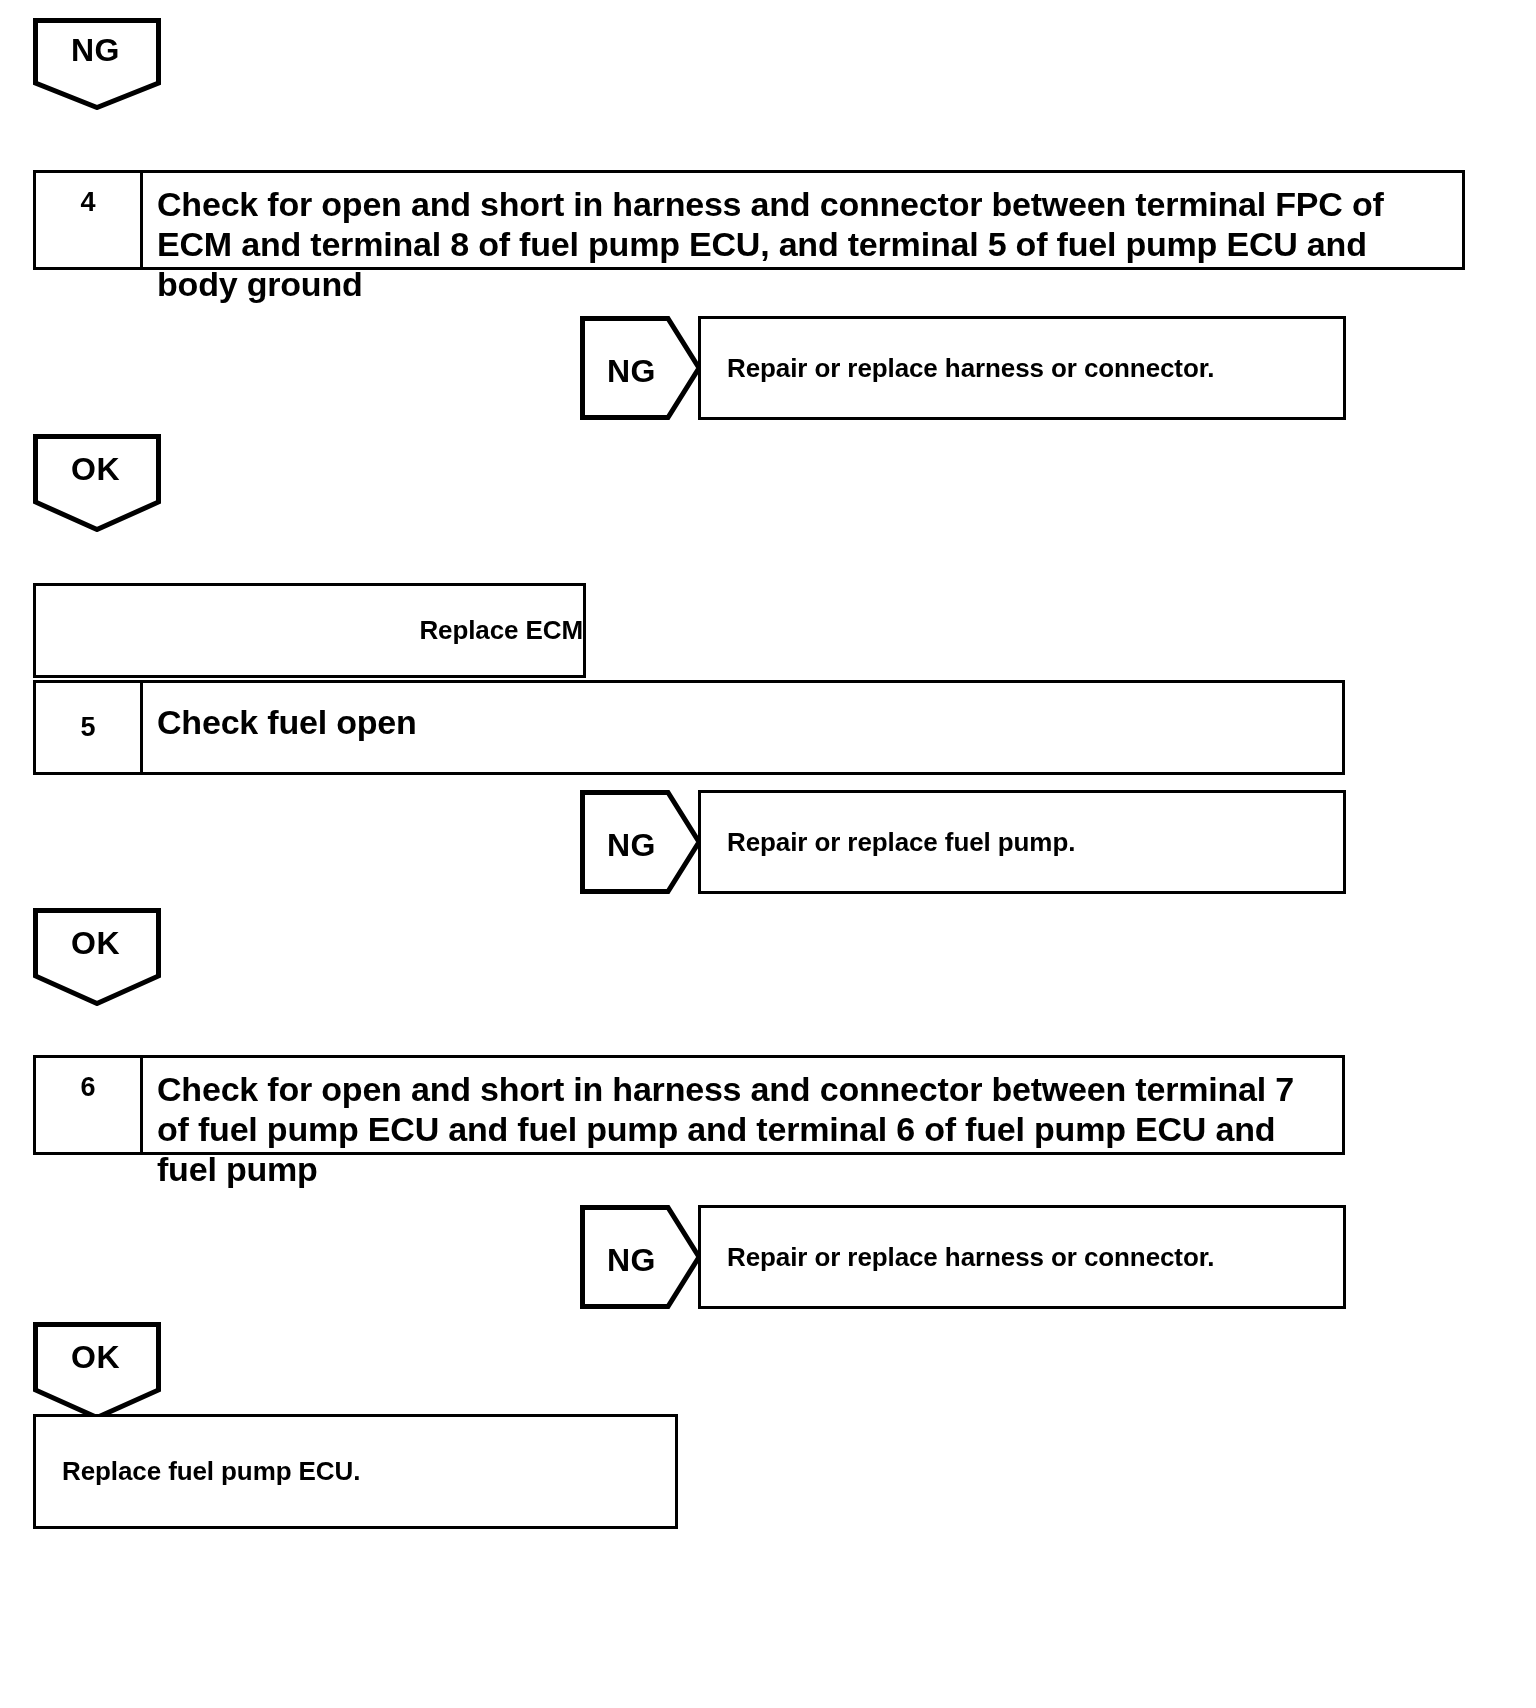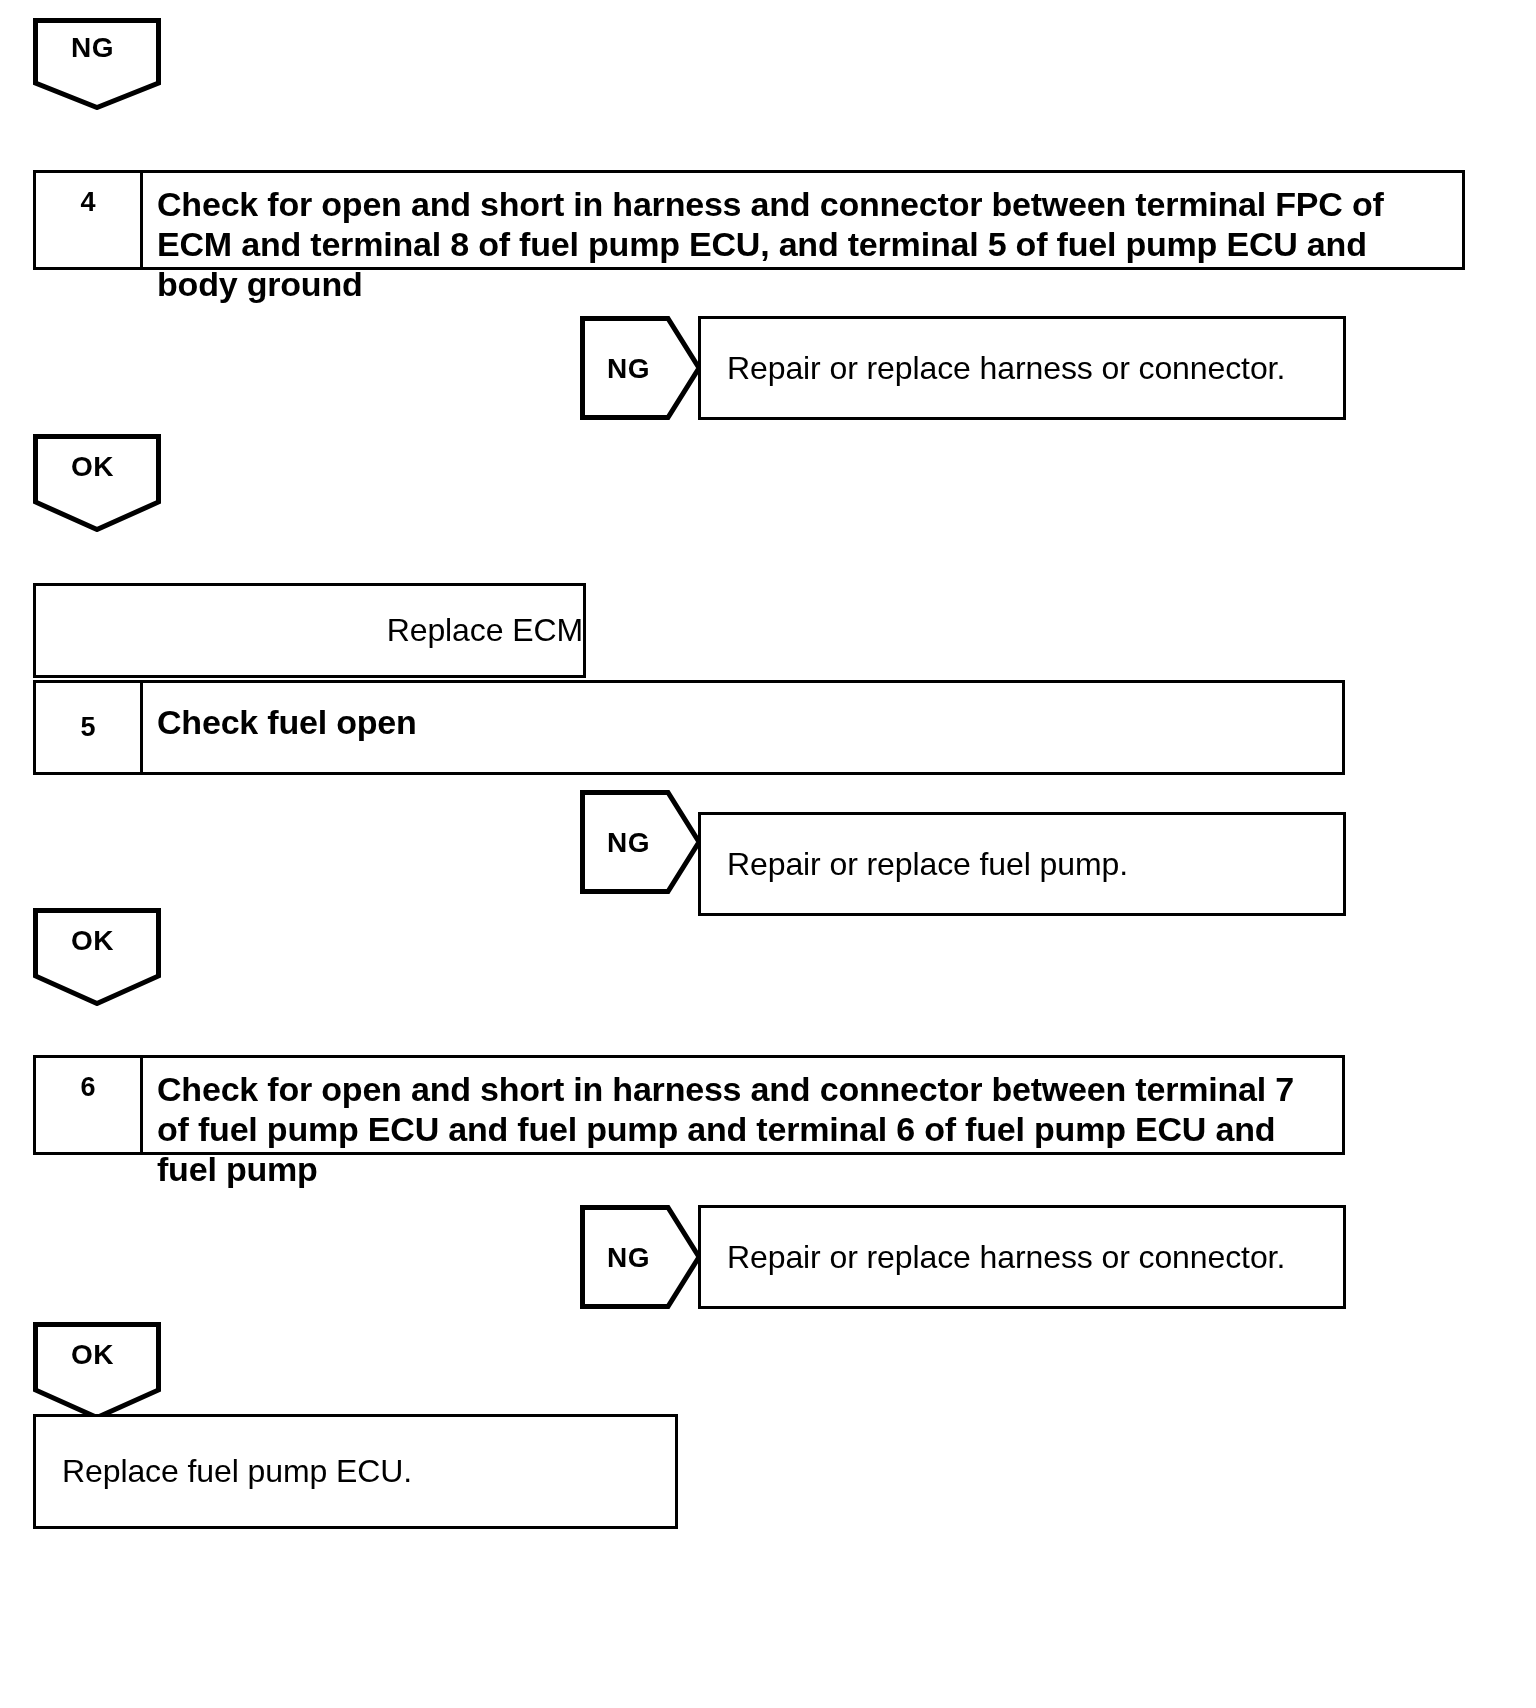--- a/index.html
+++ b/index.html
@@ -73,7 +73,7 @@
   .pent-down svg { display: block; }
   .pent-label {
     position: absolute;
-    font-size: 28px;
+    font-size: 32px;
     font-weight: bold;
     letter-spacing: 0.5px;
   }

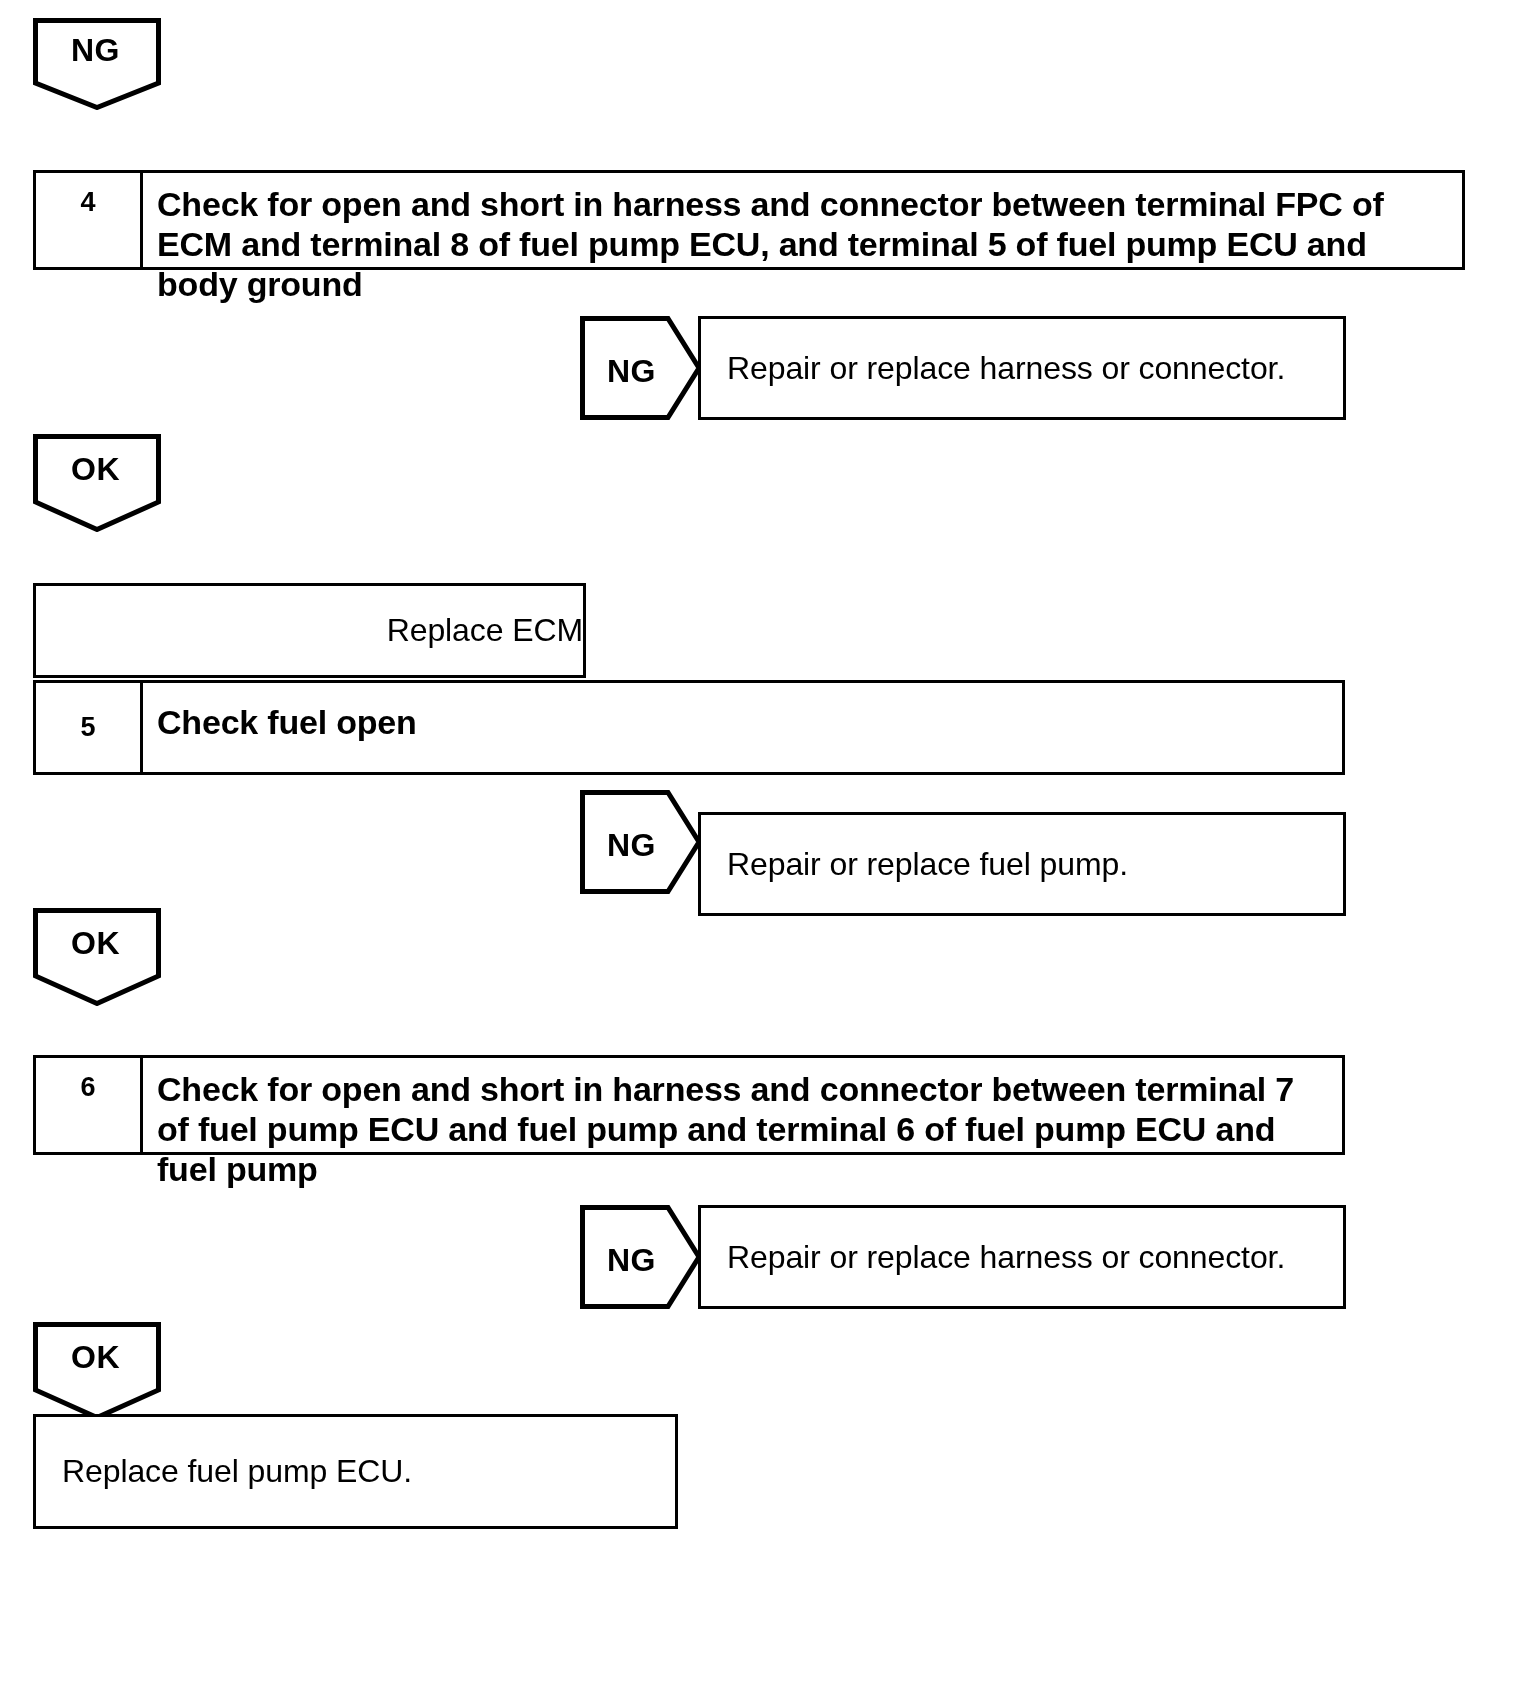--- a/index.html
+++ b/index.html
@@ -61,8 +61,8 @@
     display: flex;
     align-items: center;
     padding-left: 26px;
-    font-size: 32px;
-    font-weight: normal;
+    font-size: 26px;
+    font-weight: bold;
     letter-spacing: -0.1px;
   }
 

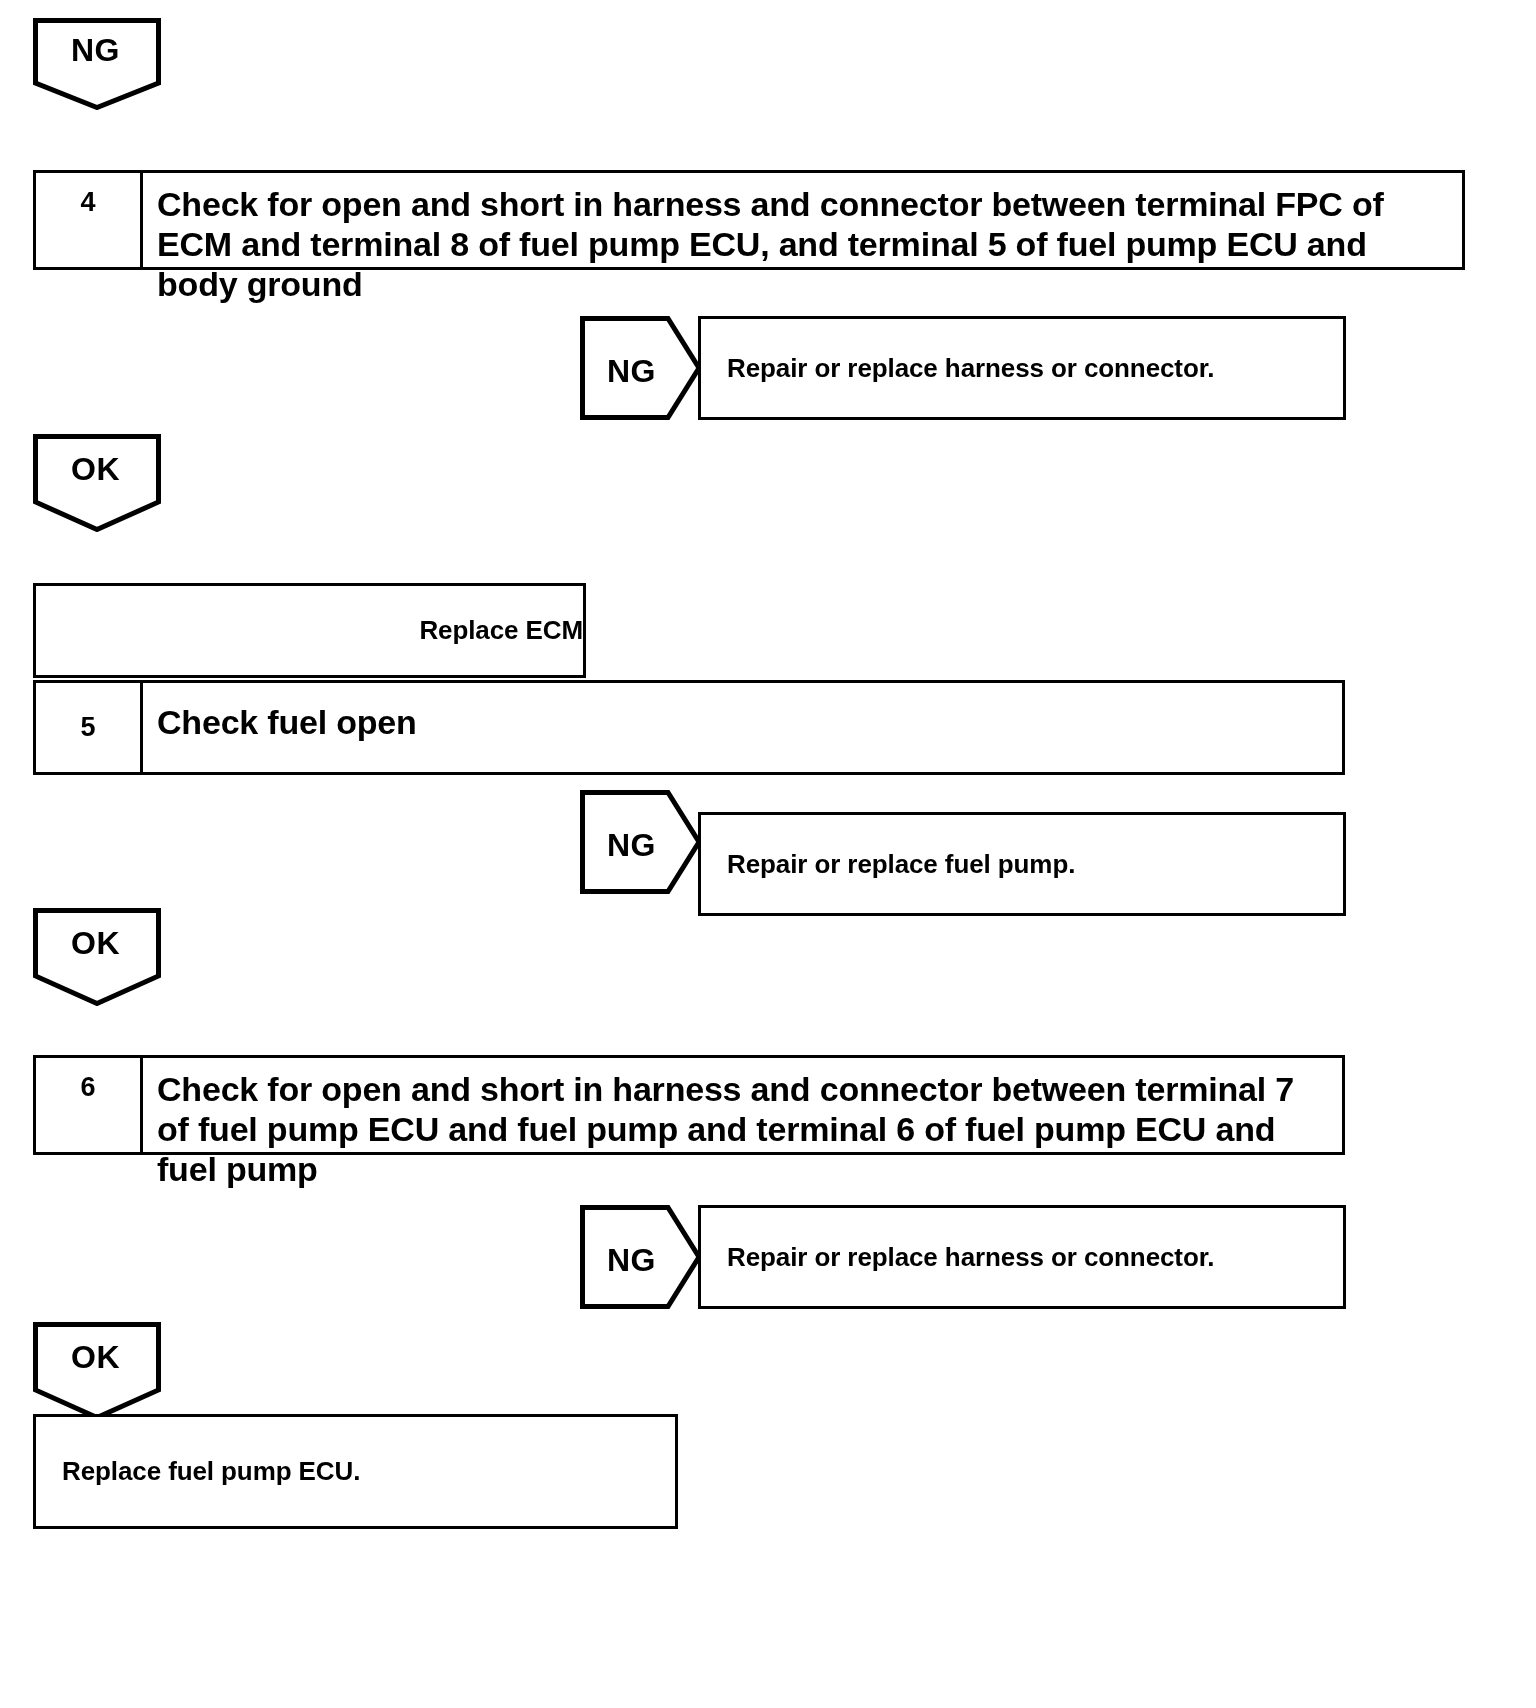--- a/index.html
+++ b/index.html
@@ -131,7 +131,7 @@
     </svg>
     <span class="pent-label" style="left:27px; top:37px;">NG</span>
   </div>
-  <div class="abs result-box" style="left:698px; top:812px; width:648px; height:104px;">
+  <div class="abs result-box" style="left:698px; top:790px; width:648px; height:104px;">
     <span>Repair or replace fuel pump.</span>
   </div>
 

